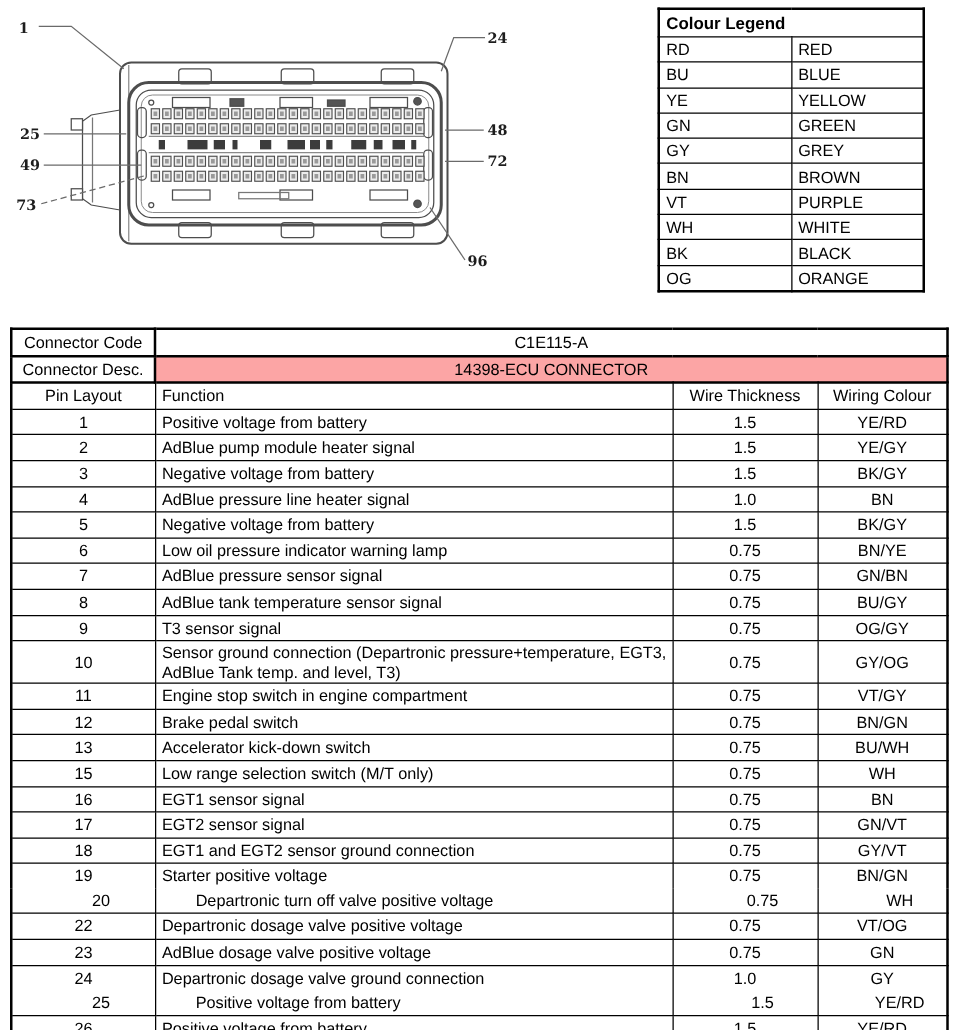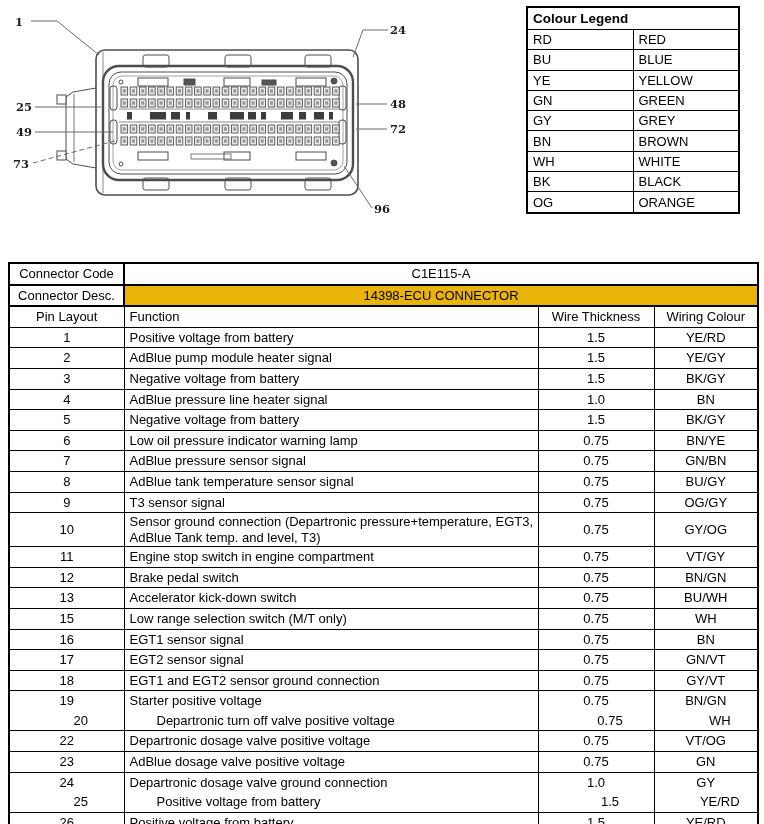--- a/index.html
+++ b/index.html
@@ -342,6 +342,10 @@
           <td class="lg-name">BROWN</td>
         </tr>
         <tr>
+          <td class="lg-code">VT</td>
+          <td class="lg-name">PURPLE</td>
+        </tr>
+        <tr>
           <td class="lg-code">WH</td>
           <td class="lg-name">WHITE</td>
         </tr>

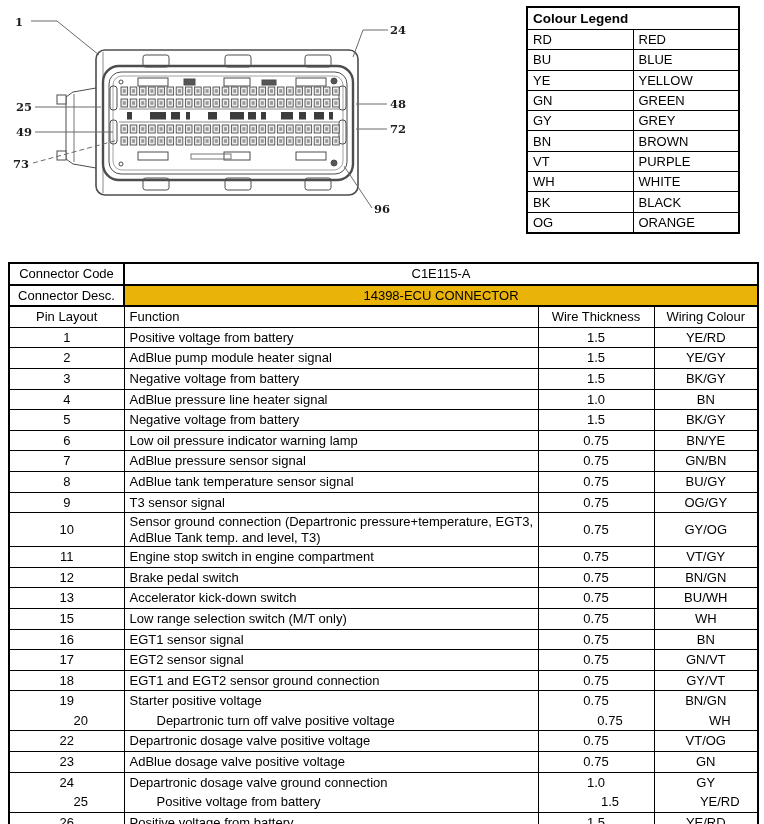--- a/index.html
+++ b/index.html
@@ -374,7 +374,7 @@
       </tr>
       <tr>
         <td class="bold thick">Connector Desc.</td>
-        <td class="bold thick" colspan="3" id="desc-value" style="background: #eab308;">14398-ECU CONNECTOR</td>
+        <td class="bold thick" colspan="3" id="desc-value" style="background: #fca5a5;">14398-ECU CONNECTOR</td>
       </tr>
       <tr>
         <td class="bold">Pin Layout</td>

